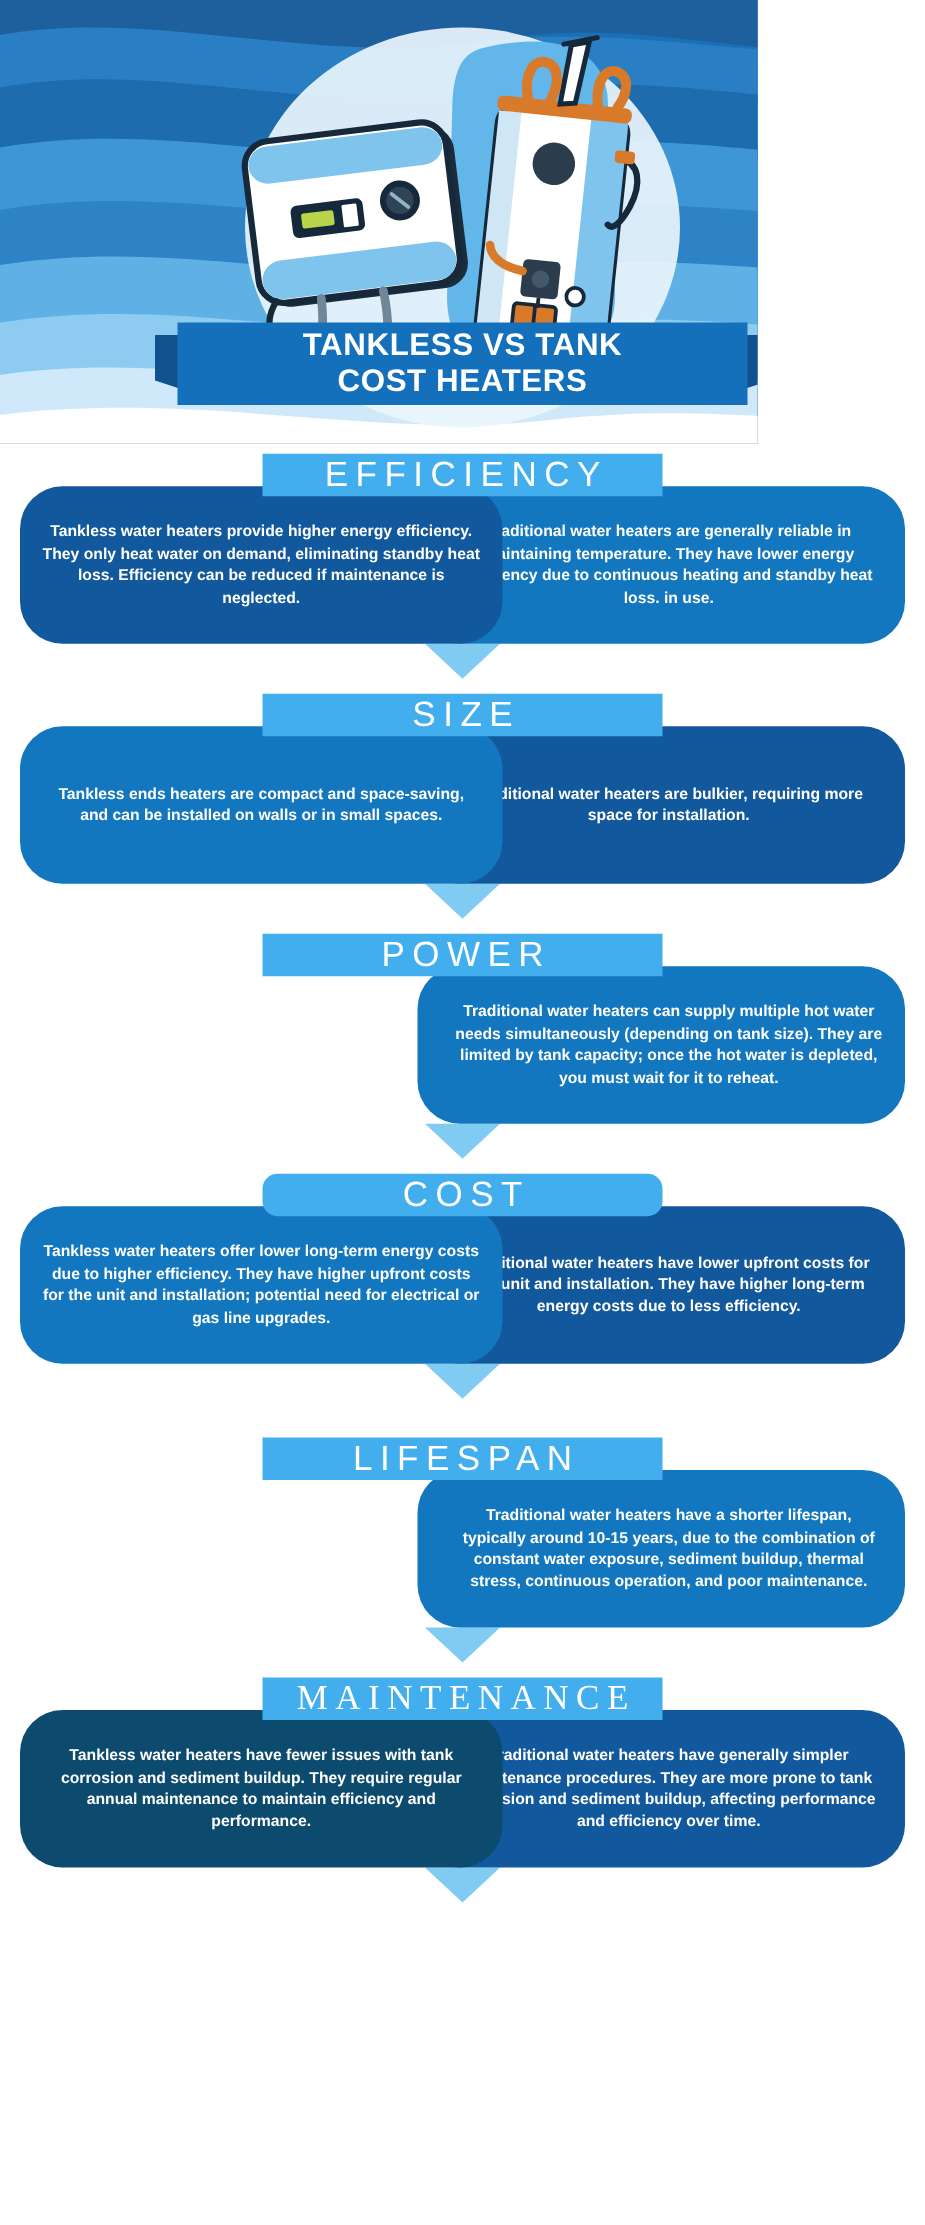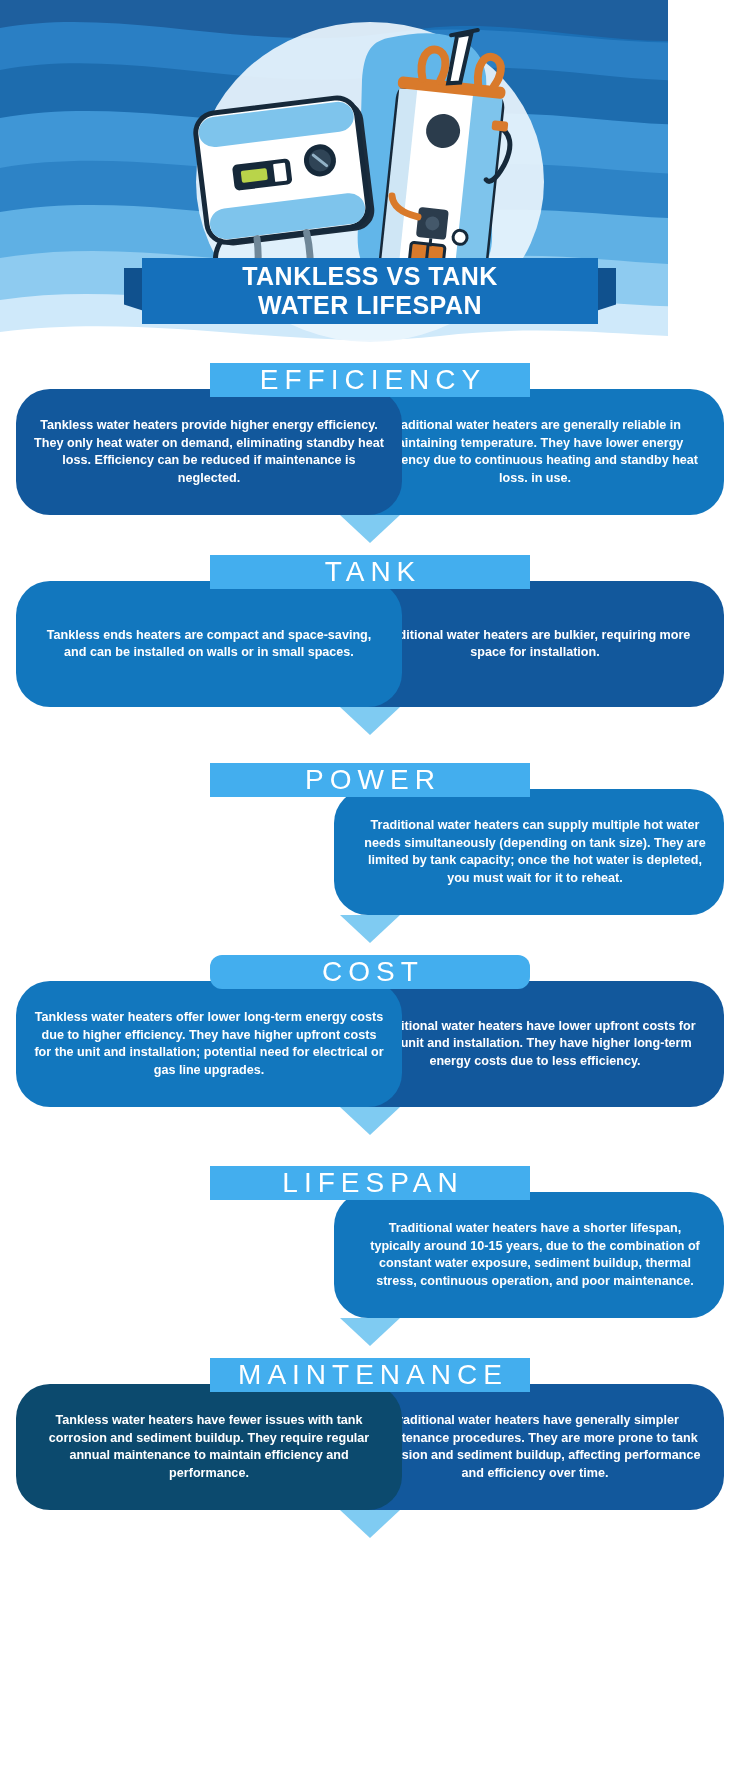--- a/index.html
+++ b/index.html
@@ -13,7 +13,7 @@
   
   .hero {
     position:relative;
-    width:668px;
+    width:606px;
     height:355px;
     background:#1565a8;
     overflow:hidden;

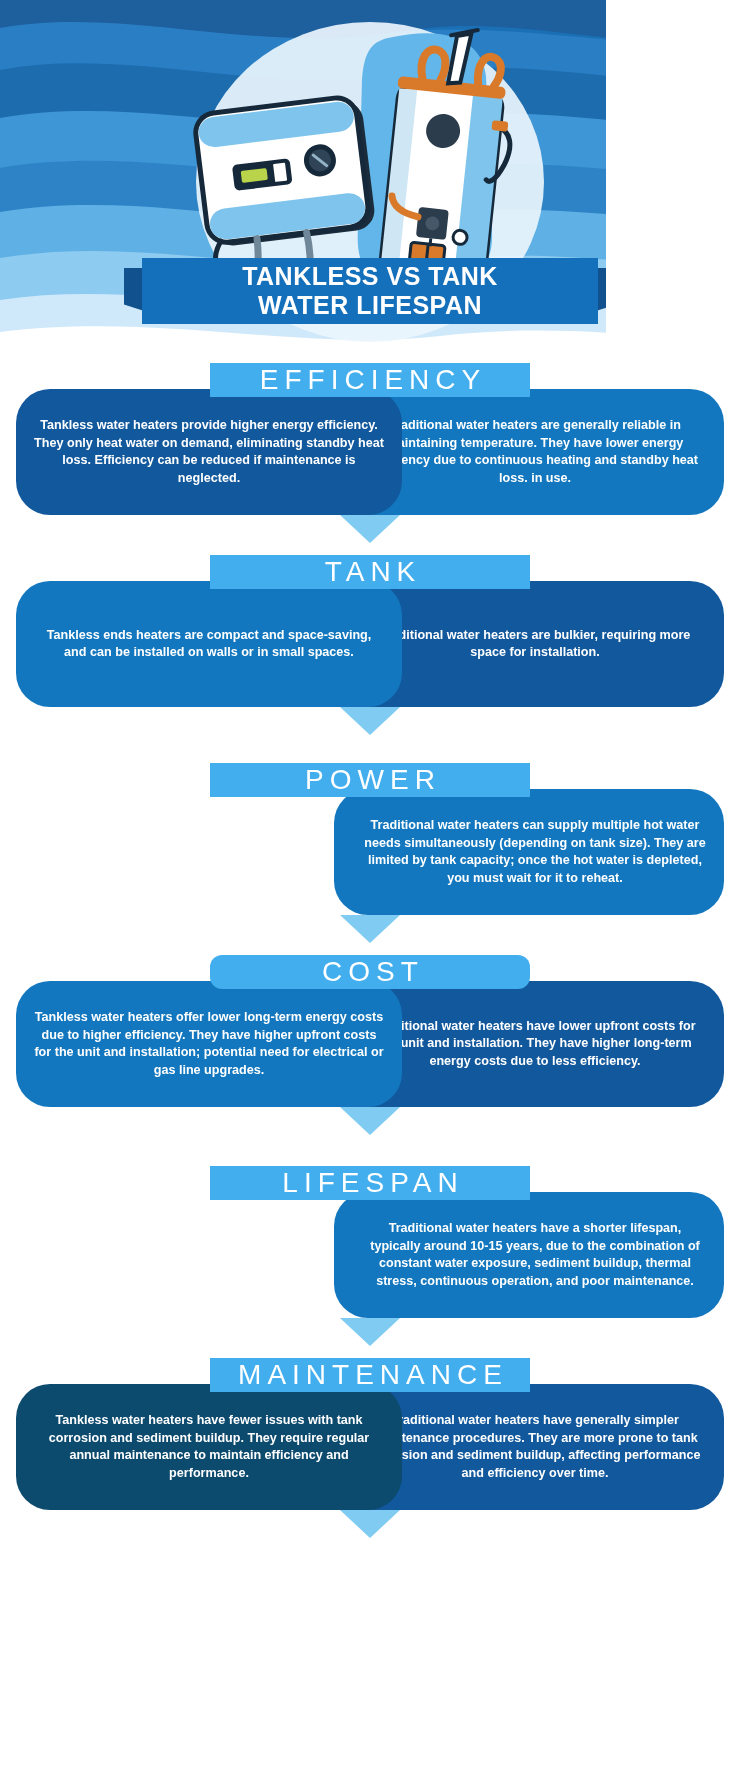--- a/index.html
+++ b/index.html
@@ -214,7 +214,7 @@
     <div class="ribbon-tail-r"></div>
     <div class="ribbon-main">
       <div class="t-line">TANKLESS VS TANK</div>
-      <div class="t-line">WATER LIFESPAN</div>
+      <div class="t-line">COST HEATERS</div>
     </div>
   </div>
 </div>

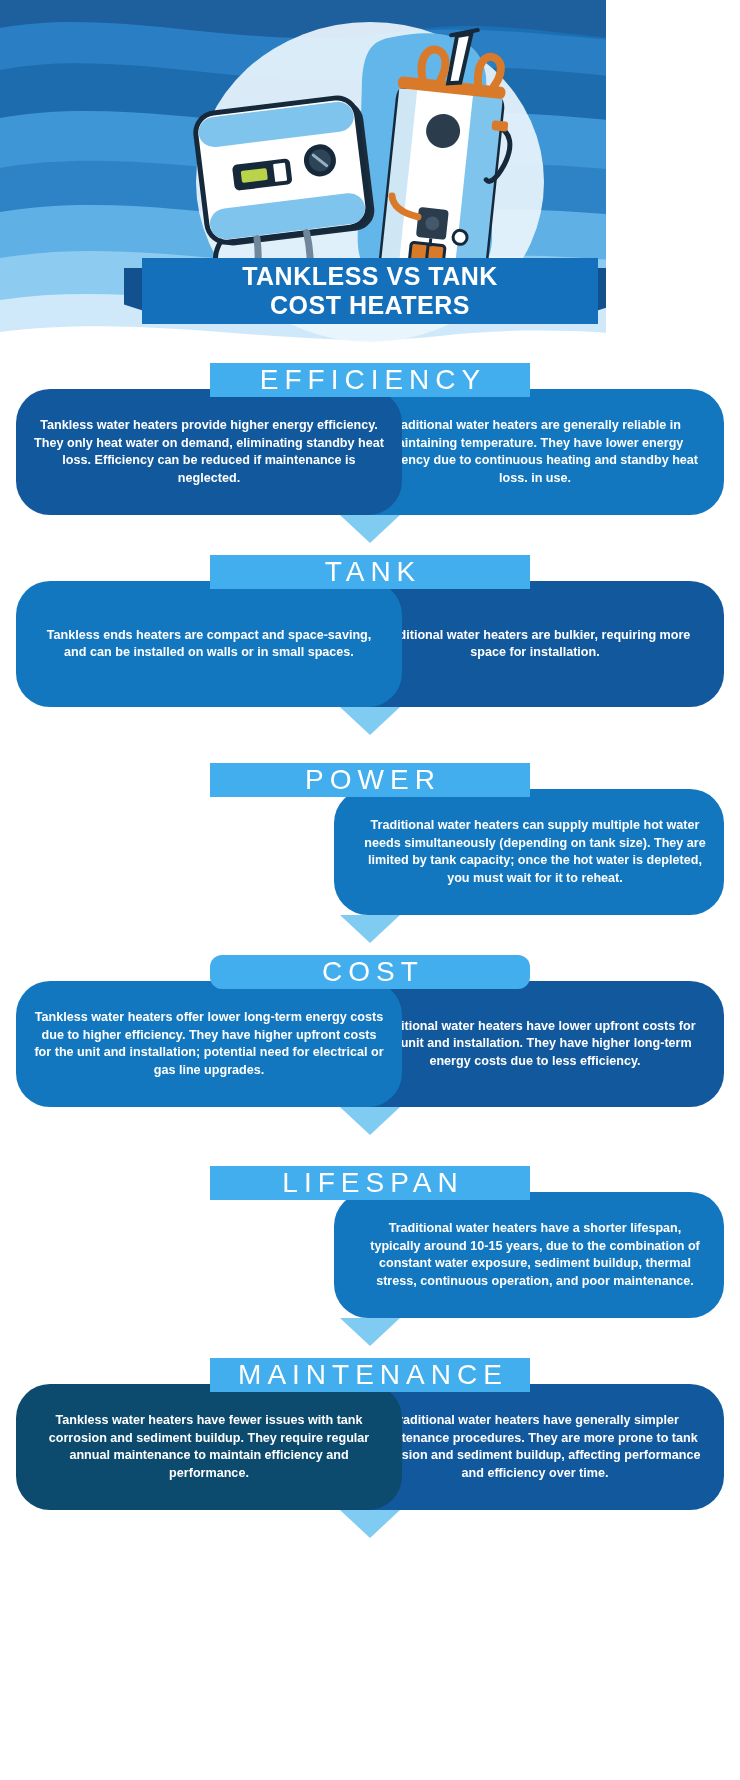--- a/index.html
+++ b/index.html
@@ -237,7 +237,7 @@
     <div class="sec-gap"></div>
     <div class="section">
       <div class="sec-head" style="background: rgb(67, 174, 238);">
-        <span>TANK</span>
+        <span>SIZE</span>
       </div>
       <div class="sec-body">
         <div class="panel panel-right" style="background: rgb(18, 88, 156);">

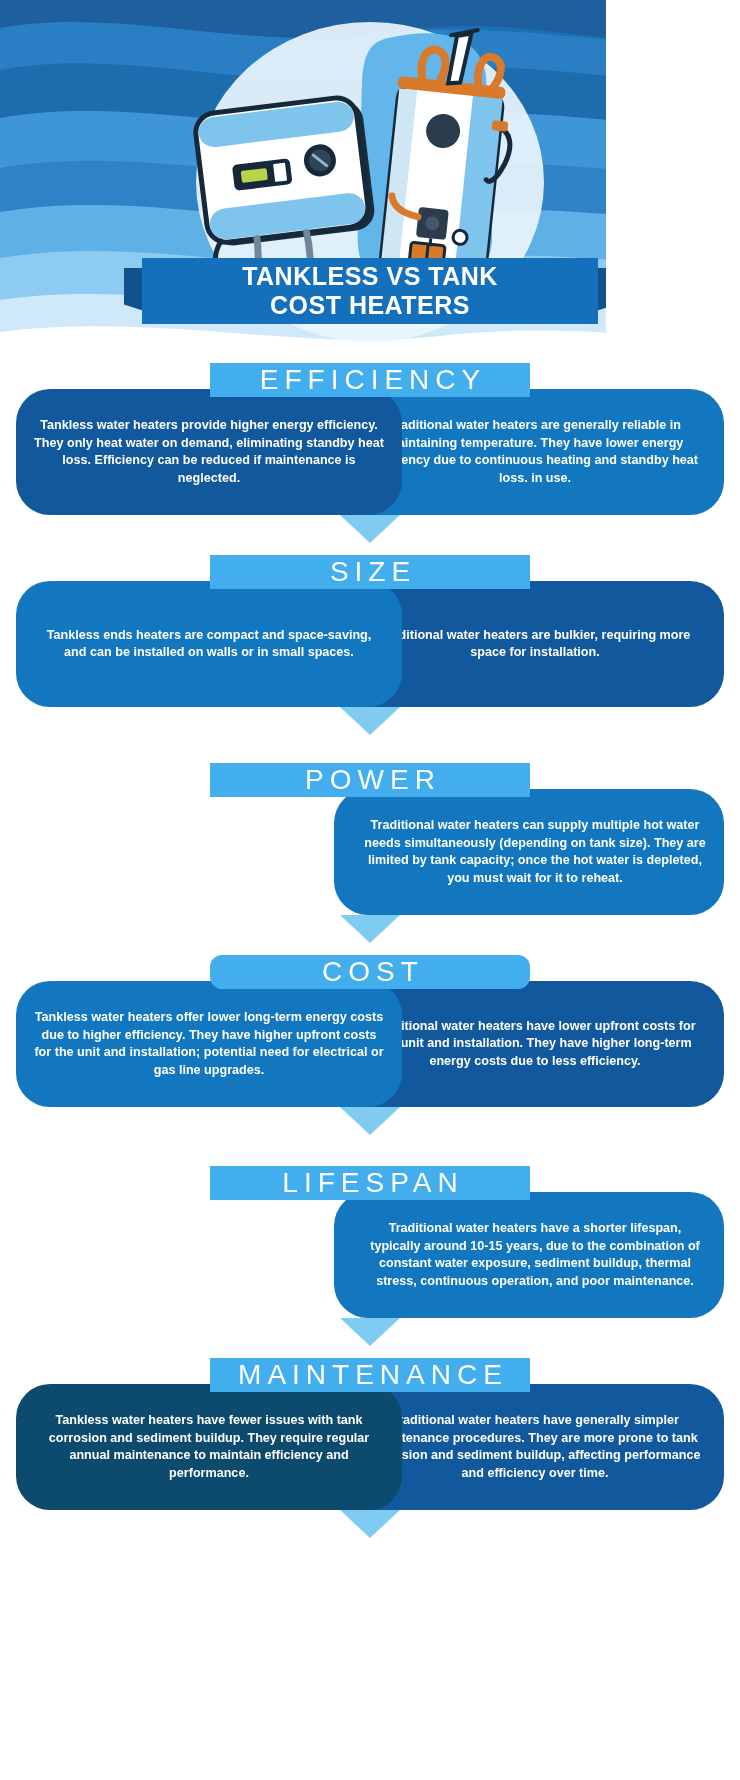--- a/index.html
+++ b/index.html
@@ -251,7 +251,7 @@
     </div>
     <div class="sec-gap"></div>
     <div class="section">
-      <div class="sec-head" style="background: rgb(67, 174, 238); margin-top: 16px;">
+      <div class="sec-head" style="background: rgb(67, 174, 238);">
         <span>POWER</span>
       </div>
       <div class="sec-body">

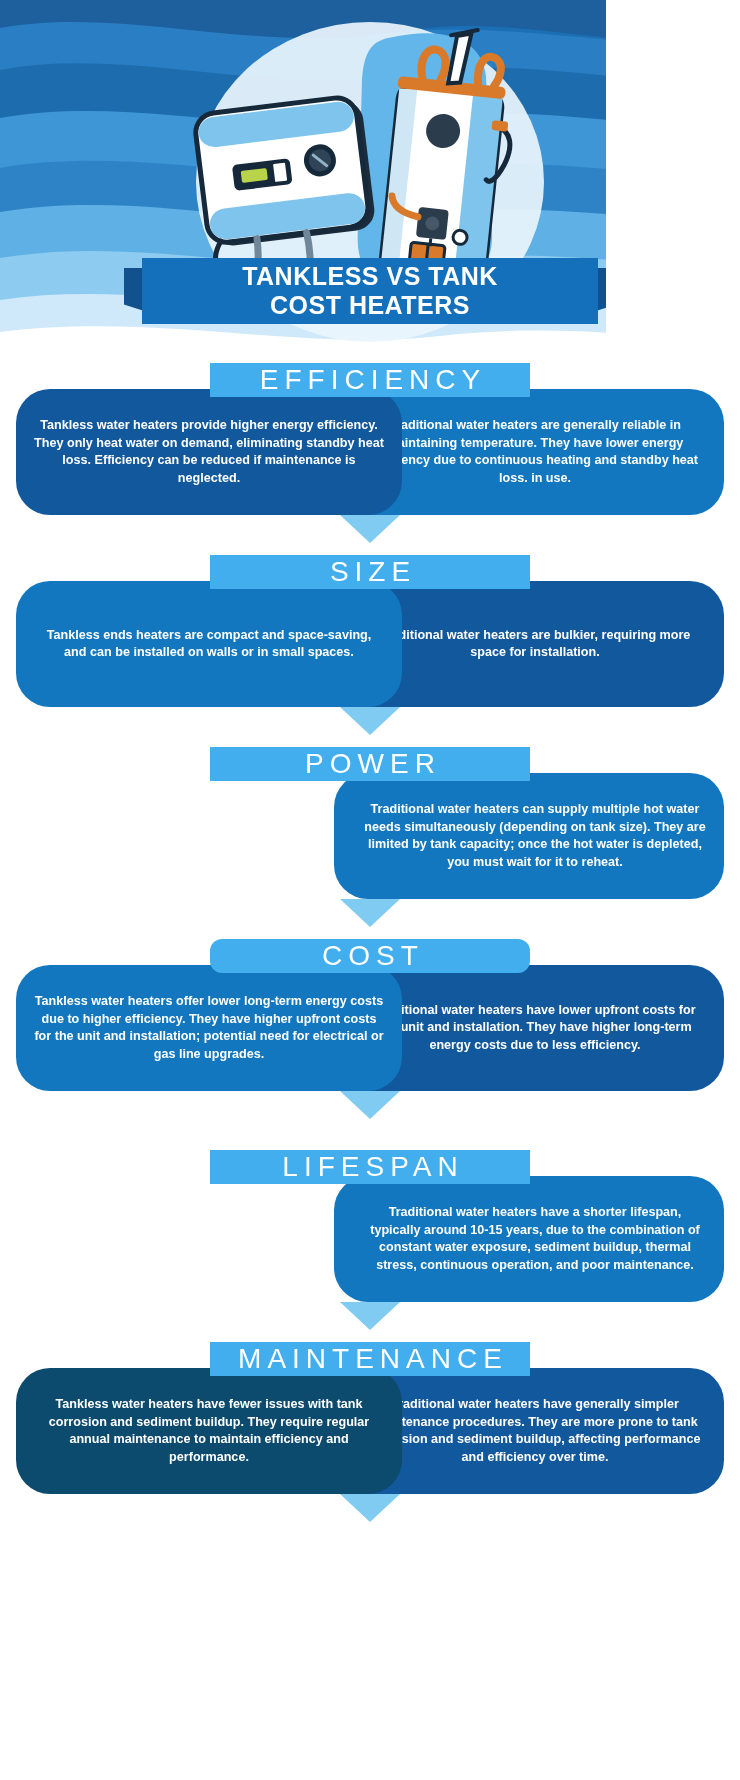--- a/index.html
+++ b/index.html
@@ -290,7 +290,7 @@
     </div>
     <div class="sec-gap"></div>
     <div class="section">
-      <div class="sec-head" style="background: rgb(67, 174, 238);">
+      <div class="sec-head" style="background: rgb(67, 174, 238); font-family: Liberation Serif, serif;">
         <span>MAINTENANCE</span>
       </div>
       <div class="sec-body">

